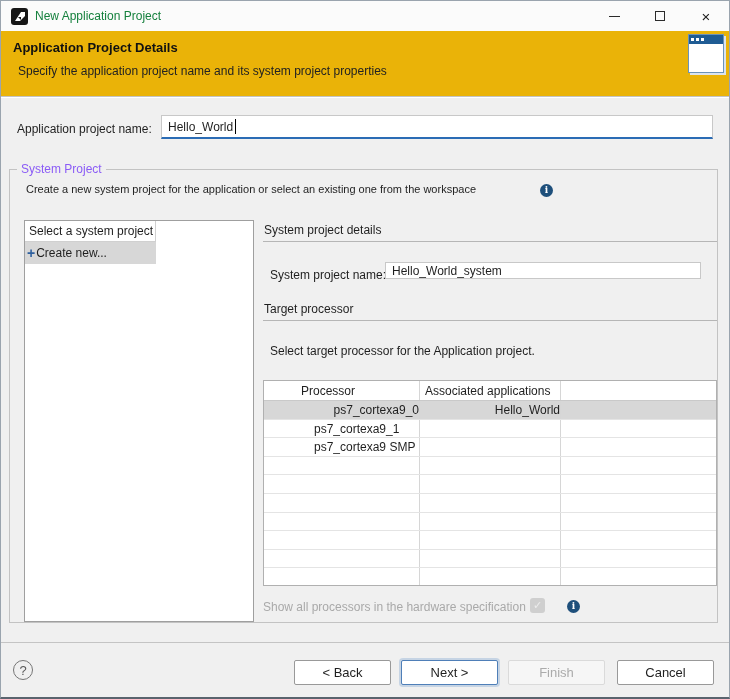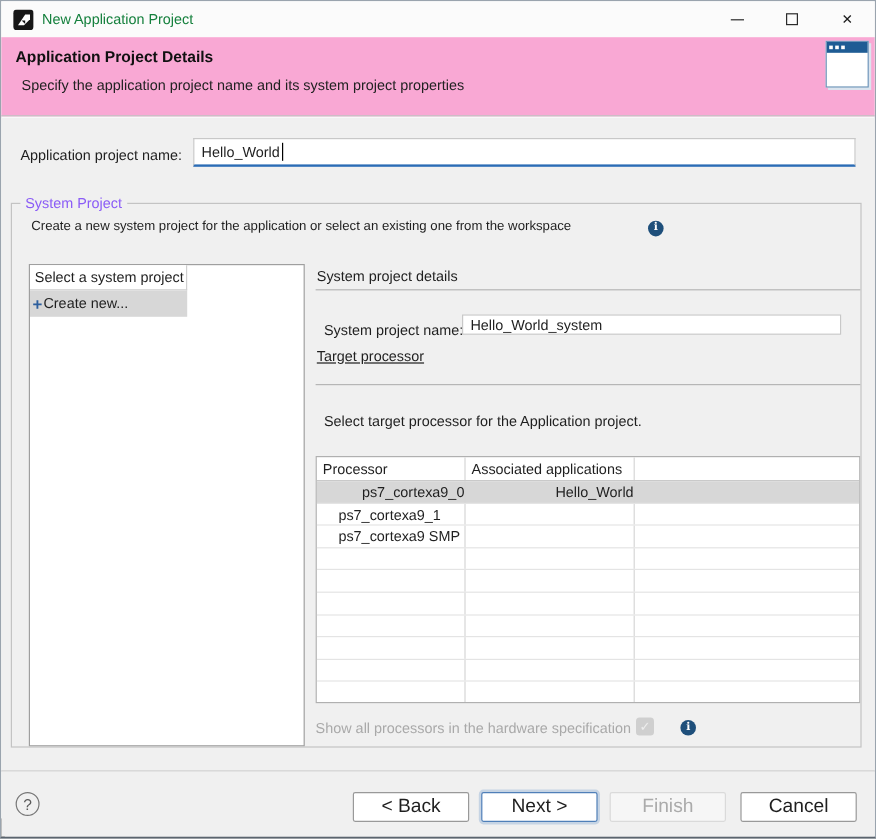--- a/index.html
+++ b/index.html
@@ -20,7 +20,7 @@
   .glyph-close { font-size:15px; color:#1a1a1a; line-height:1; }
 
   
-  .wiz-header { position:absolute; top:30px; left:0; right:0; height:66px; background:#f9a8d4;
+  .wiz-header { position:absolute; top:30px; left:0; right:0; height:66px; background:#eab308;
     border-bottom:1px solid #c3c3c3; }
   .wiz-title { position:absolute; left:12px; top:9px; font-size:13px; font-weight:bold; color:#111; }
   .wiz-subtitle { position:absolute; left:17px; top:33px; font-size:12px; color:#222; }

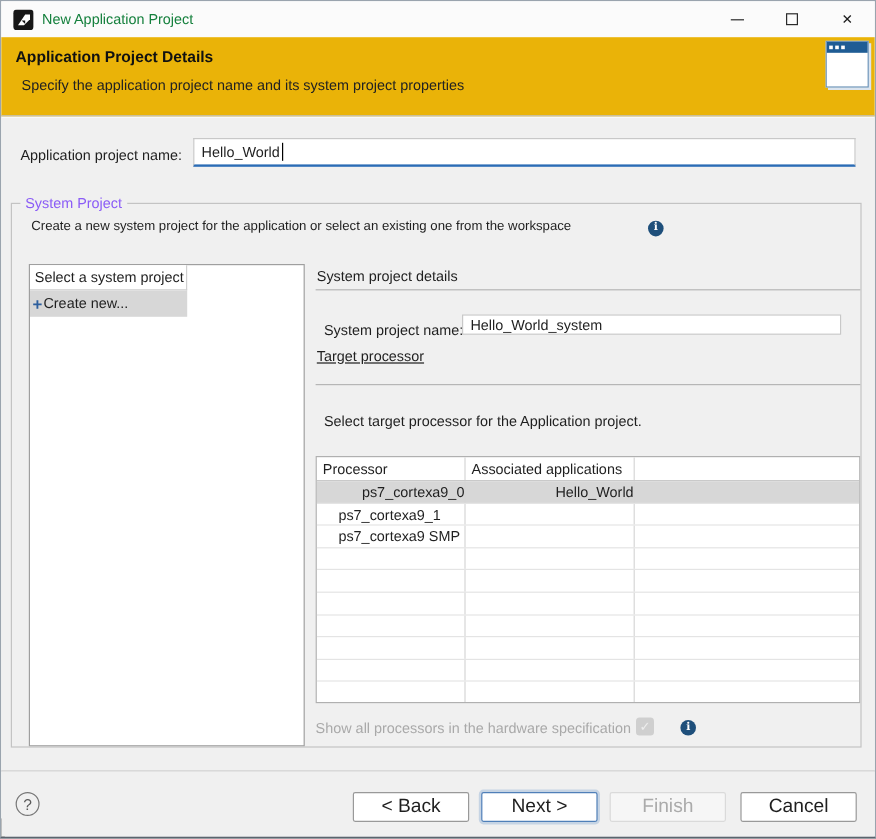--- a/index.html
+++ b/index.html
@@ -159,7 +159,7 @@
       <span class="field-label" style="left:260px; top:98px;">System project name:</span>
       <input class="text-field" style="left: 375px; top: 92px; width: 316px; height: 17px;" value="Hello_World_system">
 
-      <span class="section-heading" style="left:254px; top:120px;text-decoration:underline;">Target processor</span>
+      <span class="section-heading" style="left:254px; top:132px;">Target processor</span>
       <div class="sep" style="left:253px; top:150px; width:454px;"></div>
 
       <span class="field-label" style="left:260px; top:174px;">Select target processor for the Application project.</span>

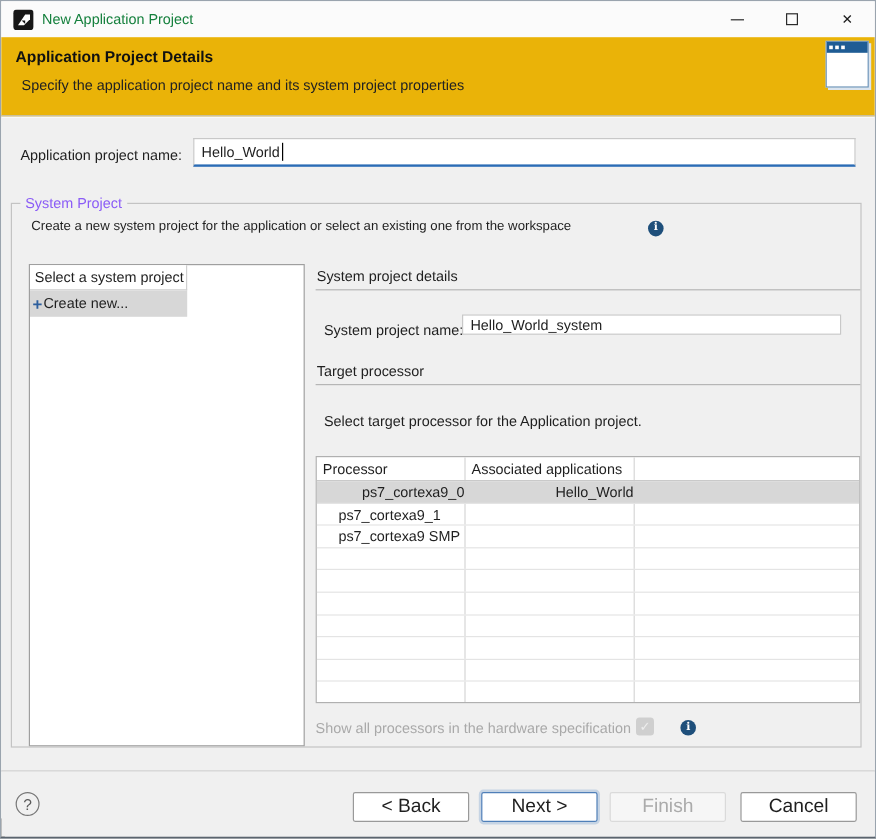--- a/index.html
+++ b/index.html
@@ -71,7 +71,7 @@
   .proc-td { height:100%; line-height:18.6px; font-size:12px; overflow:hidden; white-space:nowrap;
     border-right:1px solid #d6d6d6; padding-left:5px; }
   .proc-tr.header .proc-td { line-height:20px; }
-  .proc-td.c1 { width:124px; }
+  .proc-td.c1 { width:124px;margin-left:32px; }
   .proc-td.c2 { width:141px; }
   .proc-td.c3 { flex:1; border-right:none; }
   .proc-tr:not(.header) .proc-td.c1 { padding-left:18px; }

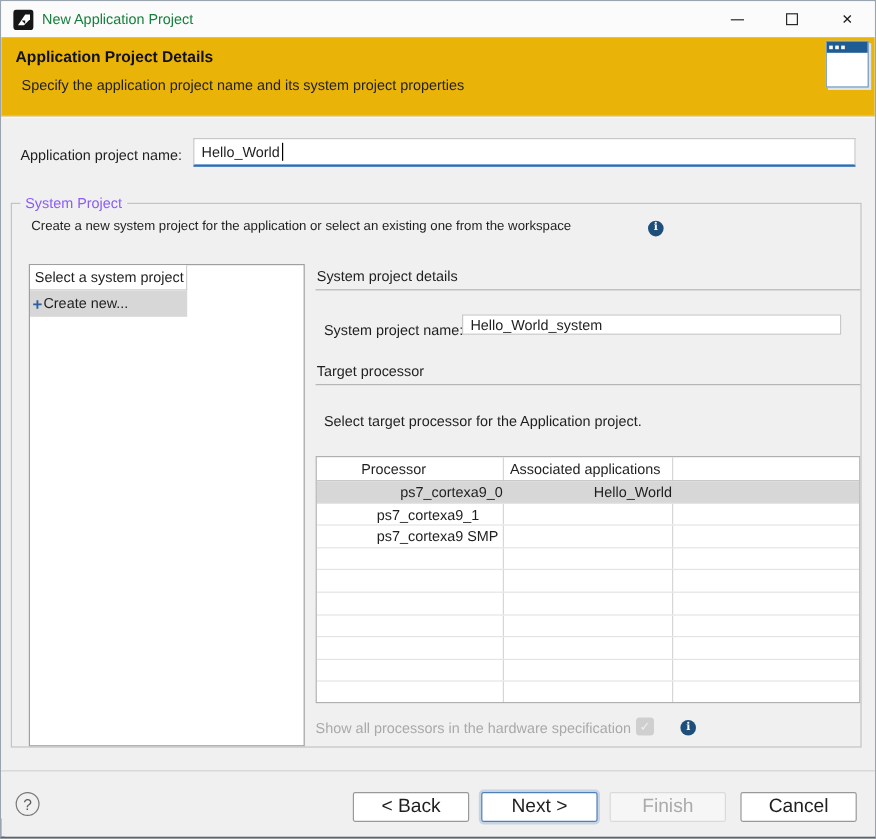--- a/index.html
+++ b/index.html
@@ -92,7 +92,7 @@
     border:1px solid #767676; color:#5a5a5a; font-size:13px; text-align:center; line-height:19px;
     background:transparent; cursor:default; }
   .btn { position:absolute; top:17px; width:97px; height:25px; background:#ffffff;
-    border:1px solid #999999; border-radius:2px; font-size:16px; color:#1f1f1f;
+    border:1px solid #999999; border-radius:2px; font-size:13px; color:#1f1f1f;
     text-align:center; line-height:23px; cursor:default; }
   .btn.default { border:1px solid #4f7fb8; box-shadow:0 0 0 2px rgba(120,160,205,0.35); }
   .btn.disabled { background:#f6f6f6; border:1px solid #dadada; color:#ababab; }

